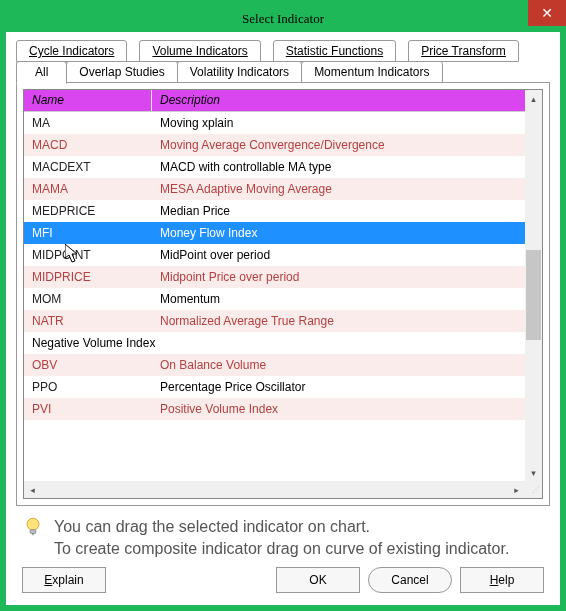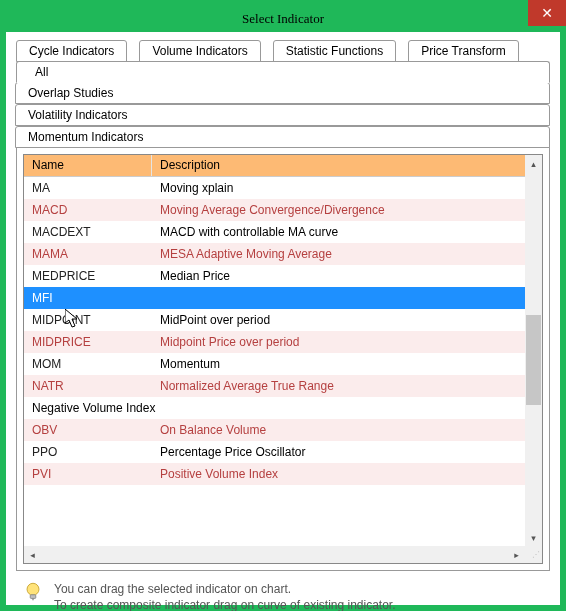--- a/index.html
+++ b/index.html
@@ -61,6 +61,7 @@
   .tabrow.upper .tab {
     margin-right: 12px;
     margin-bottom: -1px;
+    text-decoration: underline;
   }
   .tabrow.lower .tab.active {
     margin-bottom: -1px;

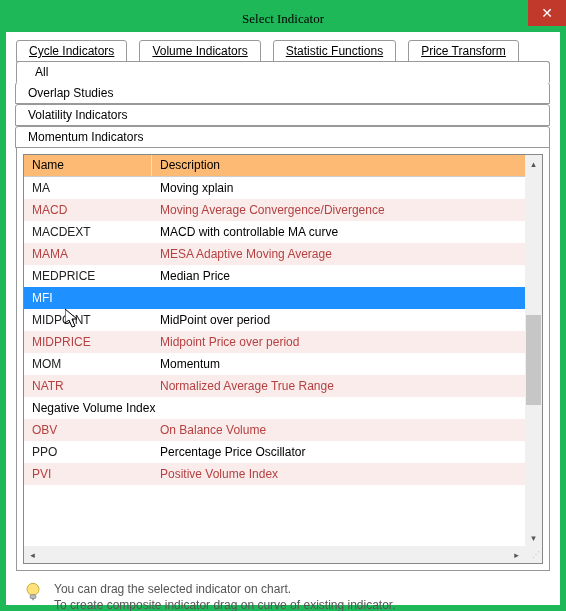--- a/index.html
+++ b/index.html
@@ -80,7 +80,6 @@
   }
   .tabrow.lower {
     margin-top: 0;
-    flex-direction: column;
   }
   .tabrow.lower .tab {
     margin-right: 0;

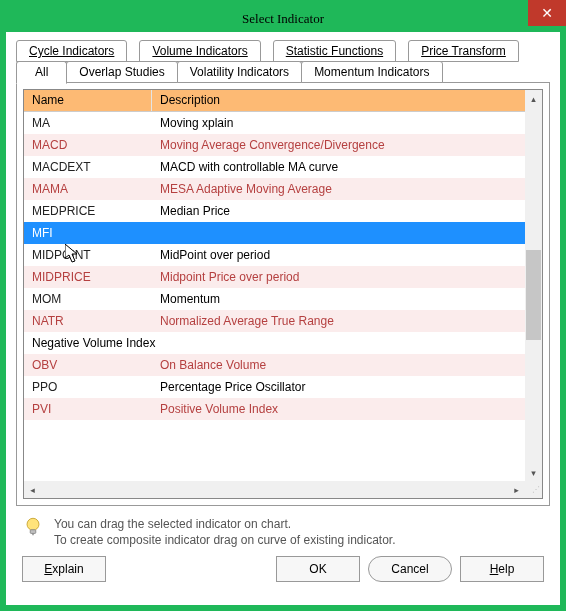--- a/index.html
+++ b/index.html
@@ -112,7 +112,8 @@
     display: flex;
     height: 22px;
     border-bottom: 1px solid #ccc;
-    background: #fdba74;
+    background: #d946ef;
+    font-style: italic;
   }
   .col {
     padding: 3px 8px;

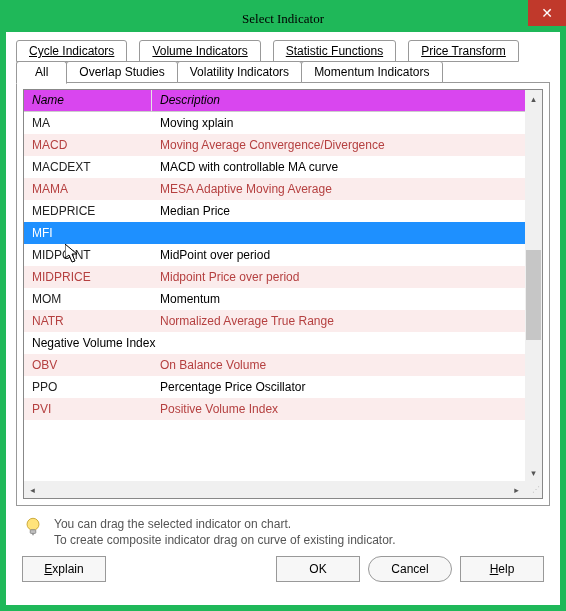--- a/index.html
+++ b/index.html
@@ -293,7 +293,7 @@
             </div>
             <div class="row ">
               <div class="col col-name">MACDEXT</div>
-              <div class="col col-desc">MACD with controllable MA curve</div>
+              <div class="col col-desc">MACD with controllable MA type</div>
             </div>
             <div class="row pink">
               <div class="col col-name">MAMA</div>

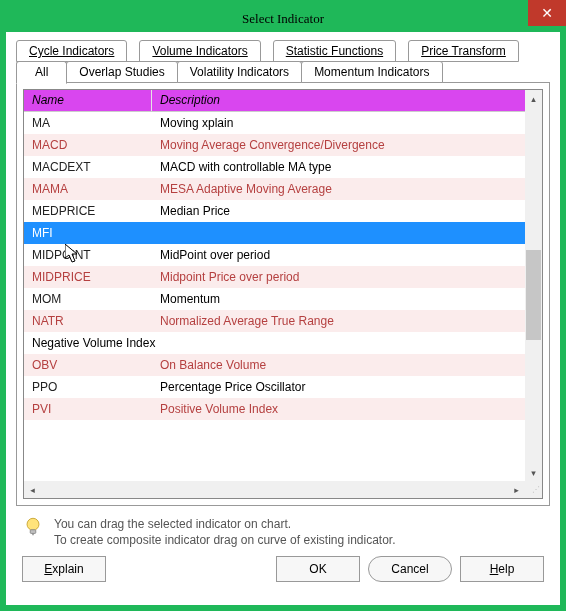--- a/index.html
+++ b/index.html
@@ -305,6 +305,7 @@
             </div>
             <div class="row sel">
               <div class="col col-name">MFI</div>
+              <div class="col col-desc">Money Flow Index</div>
             </div>
             <div class="row ">
               <div class="col col-name">MIDPOINT</div>

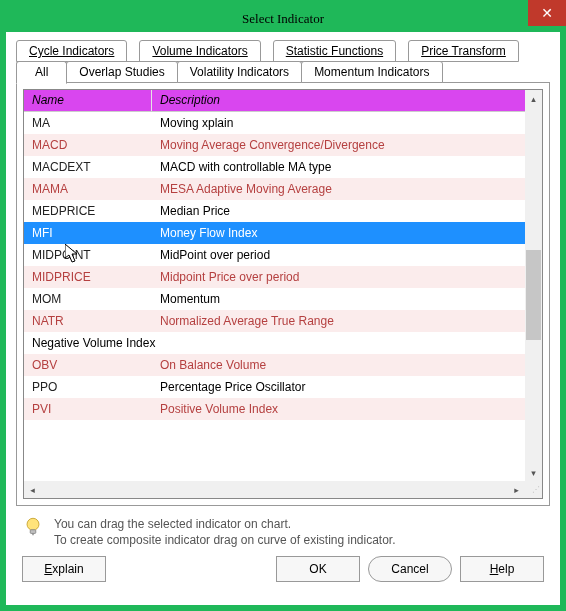--- a/index.html
+++ b/index.html
@@ -222,7 +222,7 @@
   }
   .hint-text {
     color: #555;
-    font-size: 12px;
+    font-size: 16px;
     line-height: 1.35;
   }
   .buttonbar {

